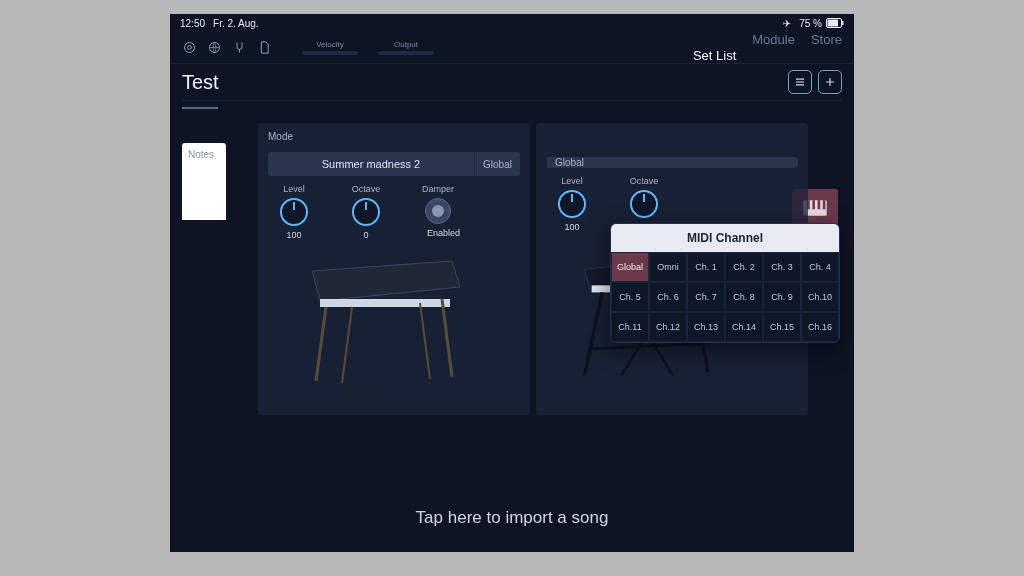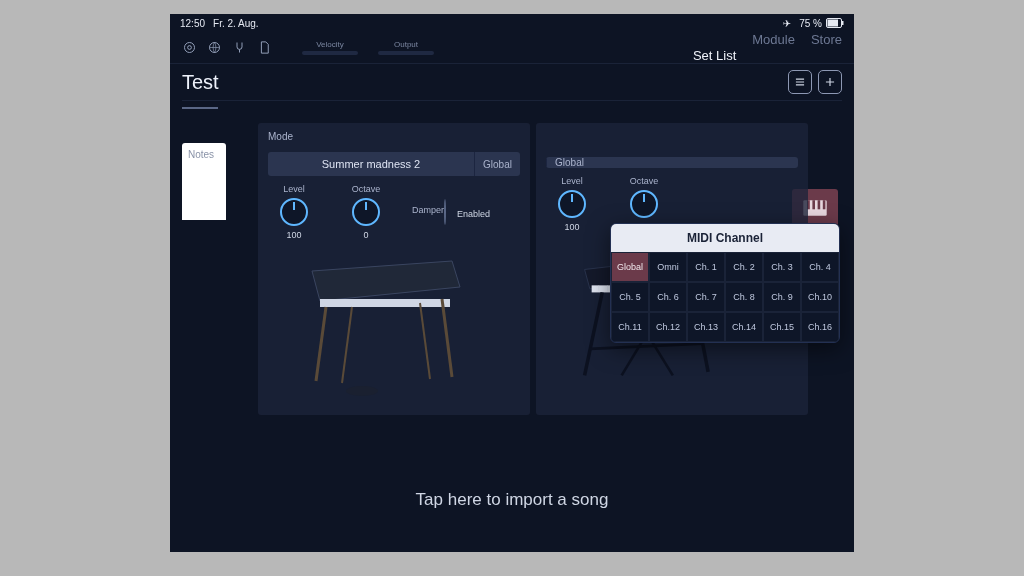--- a/index.html
+++ b/index.html
@@ -58,7 +58,7 @@
   .knob .dial { width:28px; height:28px; border-radius:50%; border:2px solid #5fb7ff; position:relative; background:#0e1628; }
   .knob .dial::after { content:""; position:absolute; left:50%; top:2px; width:2px; height:8px; background:#5fb7ff; transform:translateX(-50%); }
   .knob .kval { font-size:9px; color:#cfd6e4; margin-top:4px; }
-  .damper { display:flex; flex-direction:row; align-items:center; width:52px; }
+  .damper { display:flex; flex-direction:column; align-items:center; width:52px; }
   .damper .klabel { font-size:9px; color:#aab3cc; margin-bottom:4px; }
   .damper .switch { width:26px; height:26px; border-radius:50%; background:#3a4866; border:1px solid #5a6786; position:relative; }
   .damper .switch::after{ content:""; position:absolute; inset:6px; border-radius:50%; background:#8a95b0;}

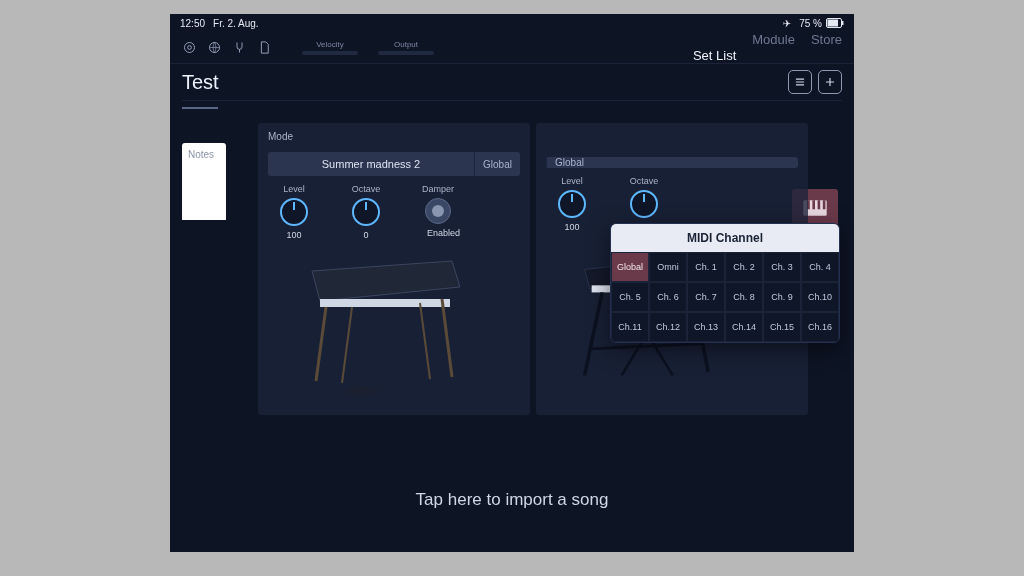--- a/index.html
+++ b/index.html
@@ -76,7 +76,7 @@
   .cell { border:1px solid #1a2338; height:30px; display:flex; align-items:center; justify-content:center; font-size:9px; color:#c0c9df; cursor:pointer; }
   .cell.sel { background:#6b3a4a; color:#f0e6ec; }
   
-  .footer { position:absolute; left:0; right:0; bottom:42px; text-align:center; color:#cfd6e4; font-size:17px; font-weight:300; }
+  .footer { position:absolute; left:0; right:0; bottom:24px; text-align:center; color:#cfd6e4; font-size:17px; font-weight:300; }
   
   svg { display:block; }
 </style>

